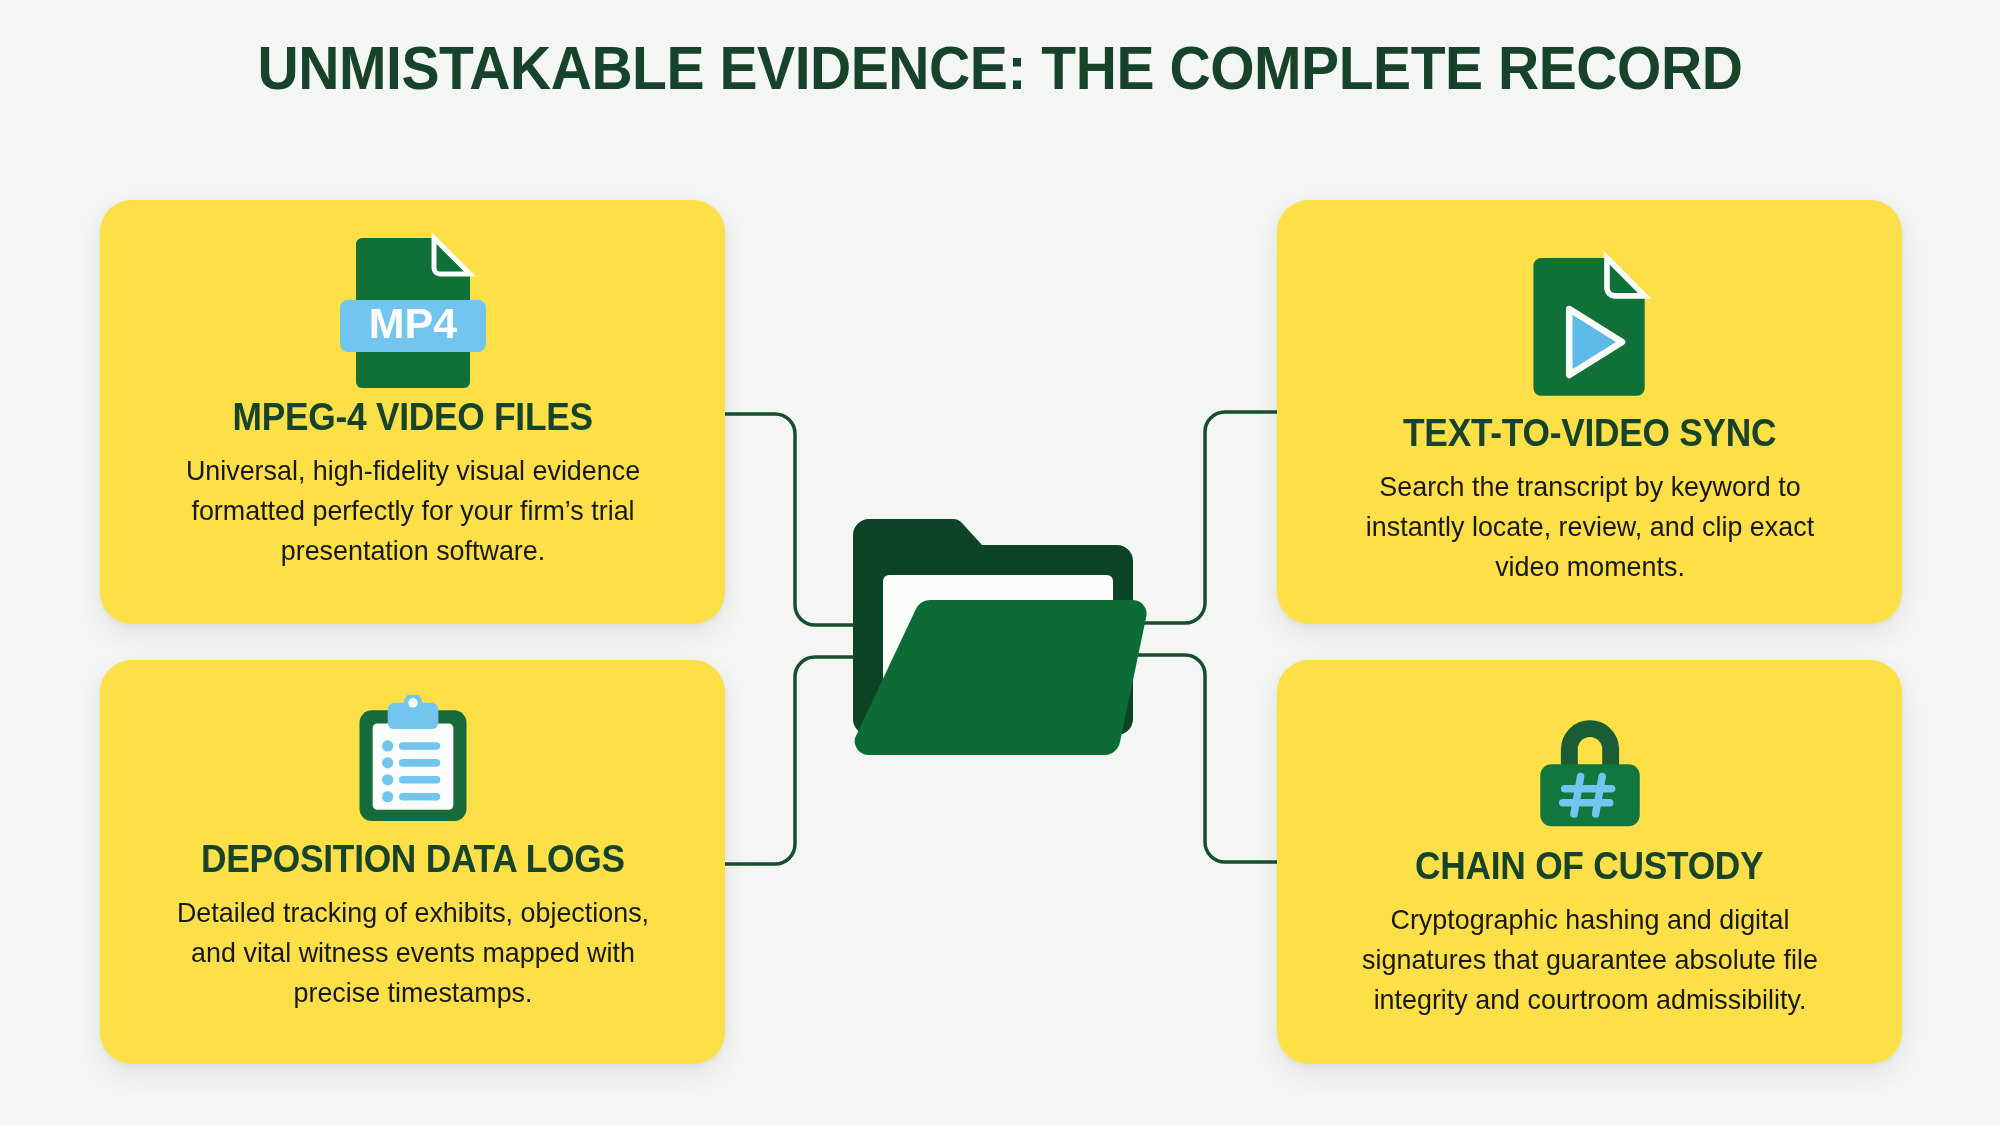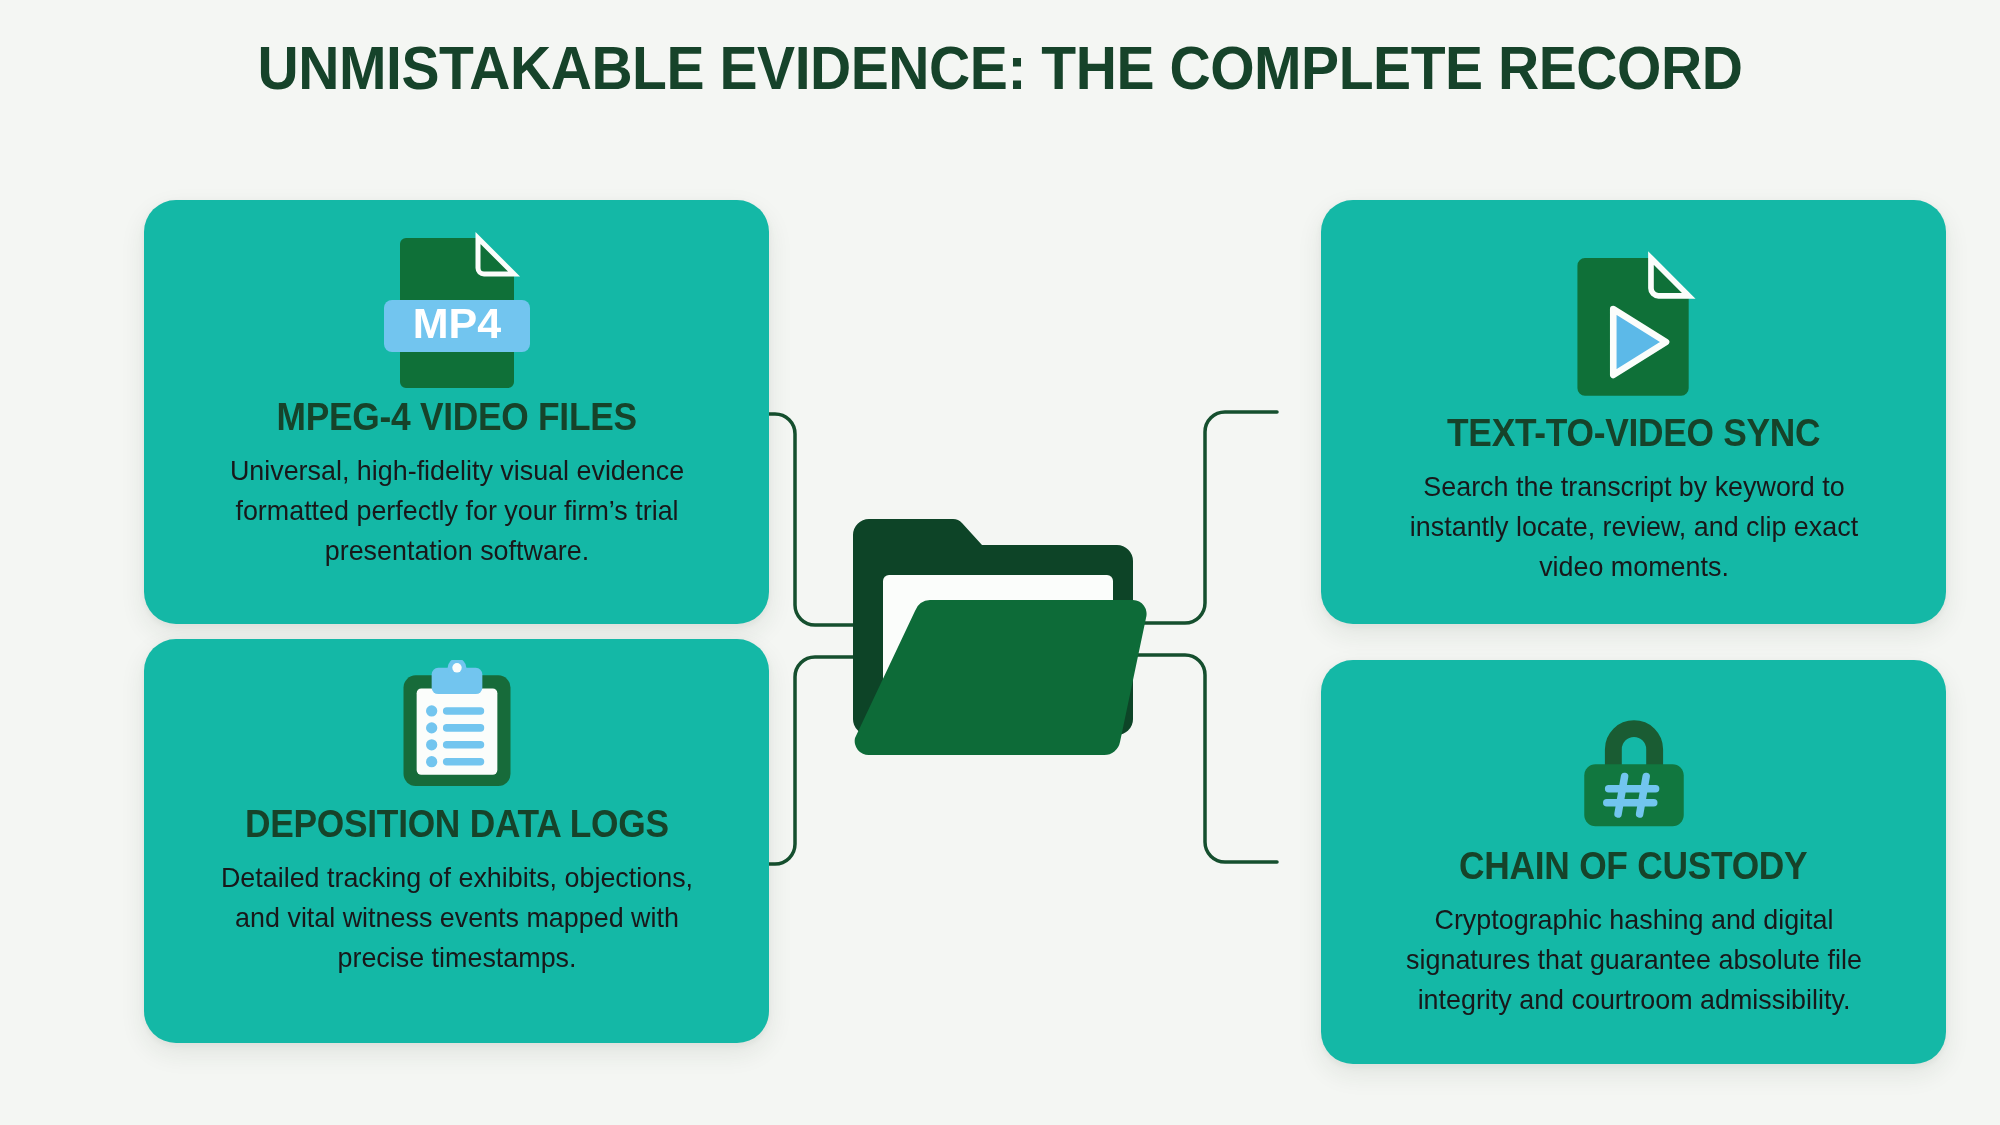--- a/index.html
+++ b/index.html
@@ -33,13 +33,12 @@
   
   .card {
     position:absolute;
-    background:#14b8a6;
+    background:#fde047;
     border-radius:32px;
     box-shadow:0 10px 26px rgba(30,50,35,0.09), 0 2px 6px rgba(30,50,35,0.05);
     display:flex;
     flex-direction:column;
     align-items:center;
-    margin-left:44px;
   }
   .card.tl { left:100px;  top:200px; width:625px; height:424px; padding-top:26px; }
   .card.tr { left:1277px; top:200px; width:625px; height:424px; padding-top:42px; }

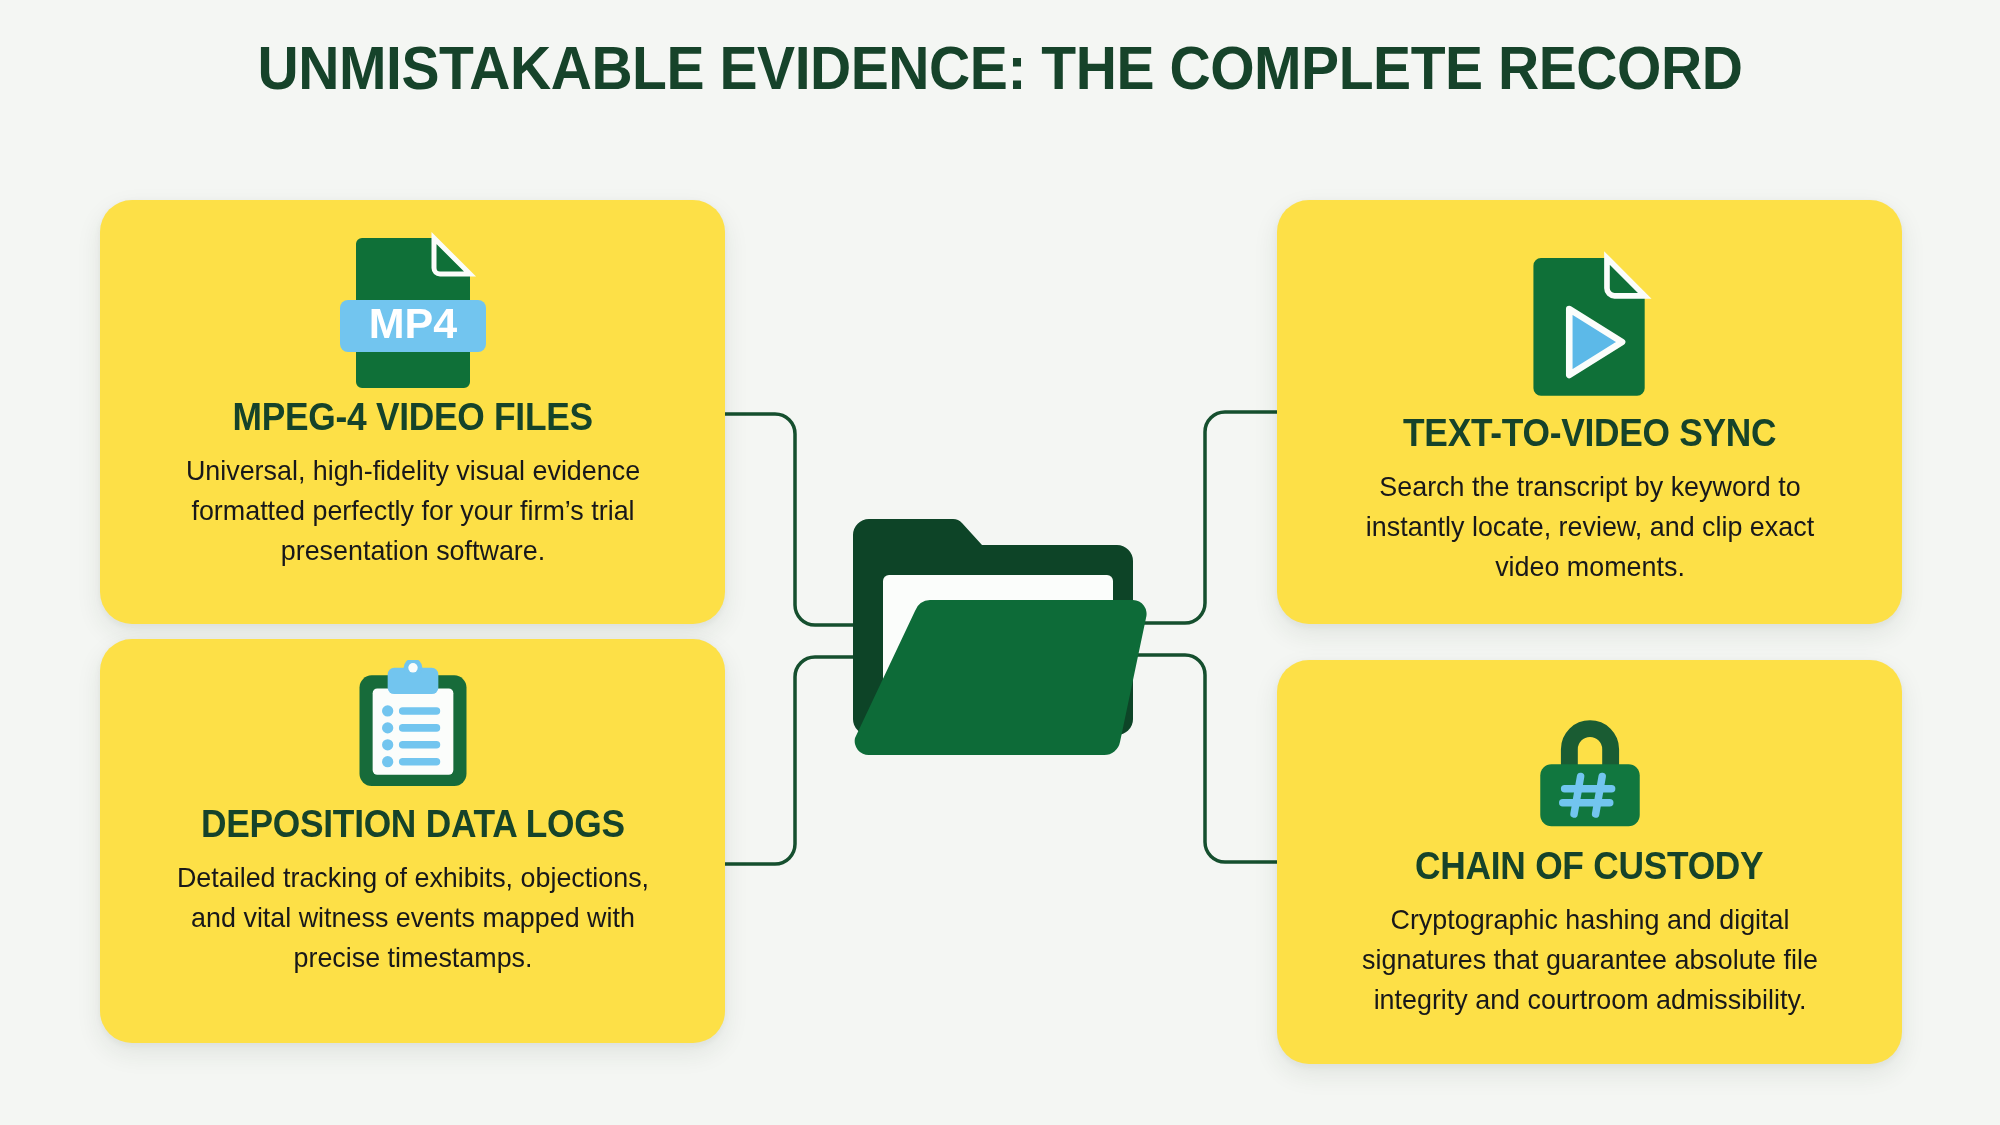--- a/index.html
+++ b/index.html
@@ -42,7 +42,7 @@
   }
   .card.tl { left:100px;  top:200px; width:625px; height:424px; padding-top:26px; }
   .card.tr { left:1277px; top:200px; width:625px; height:424px; padding-top:42px; }
-  .card.bl { left:100px;  top:639px; width:625px; height:404px; padding-top:12px; }
+  .card.bl { left:100px;  top:660px; width:625px; height:404px; padding-top:26px; }
   .card.br { left:1277px; top:660px; width:625px; height:404px; padding-top:33px; }
 
   .icon-wrap {

